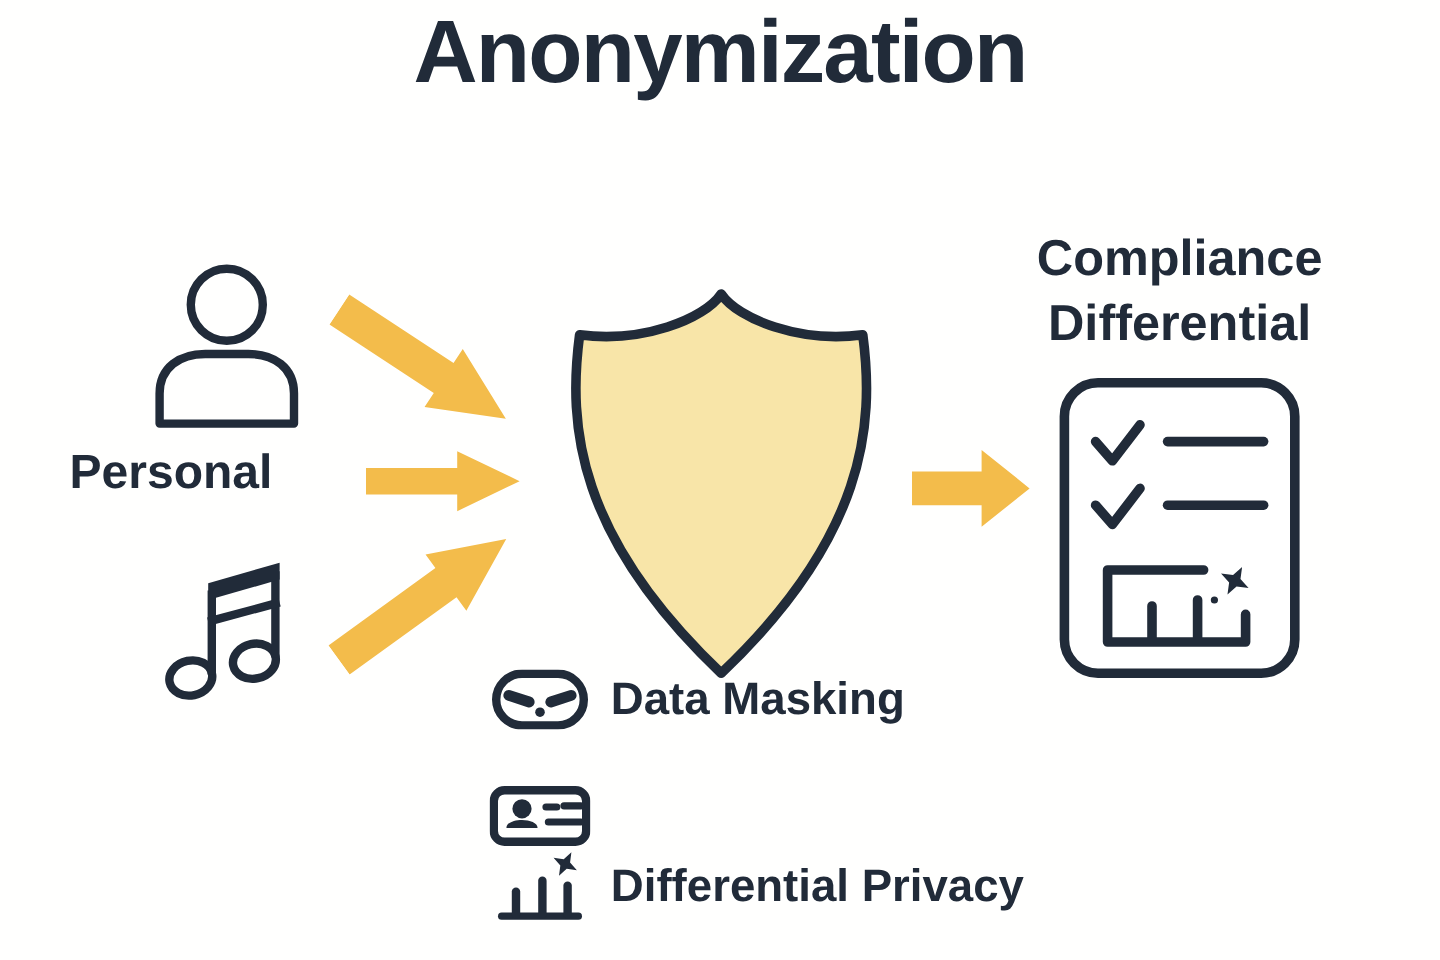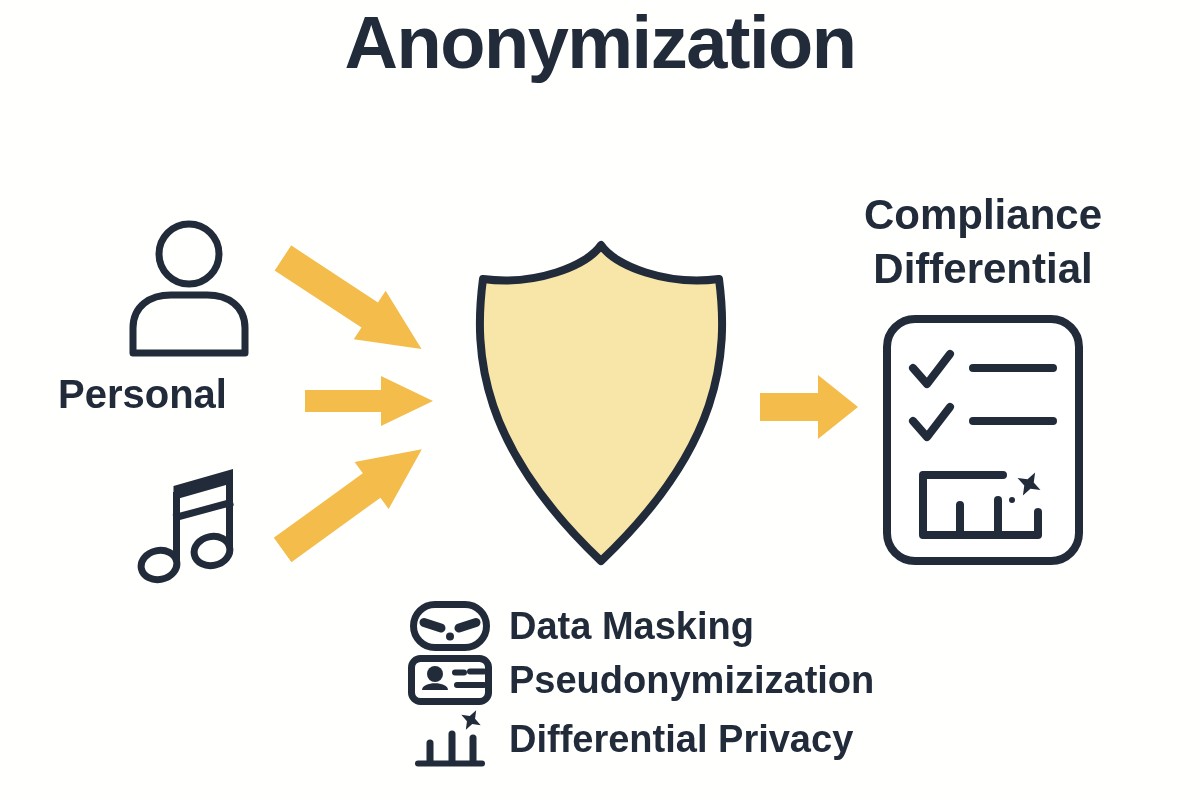--- a/index.html
+++ b/index.html
@@ -64,7 +64,7 @@
   .technique-label{
     font-size:38px; font-weight:600; color:var(--ink); white-space:nowrap;
   }
-  .row-masking{top:601px;}
+  .row-masking{top:558px;}
   .row-pseudo{top:655px;}
   .row-diffpriv{top:708px;}
   .row-masking .icon-box{width:84px;}

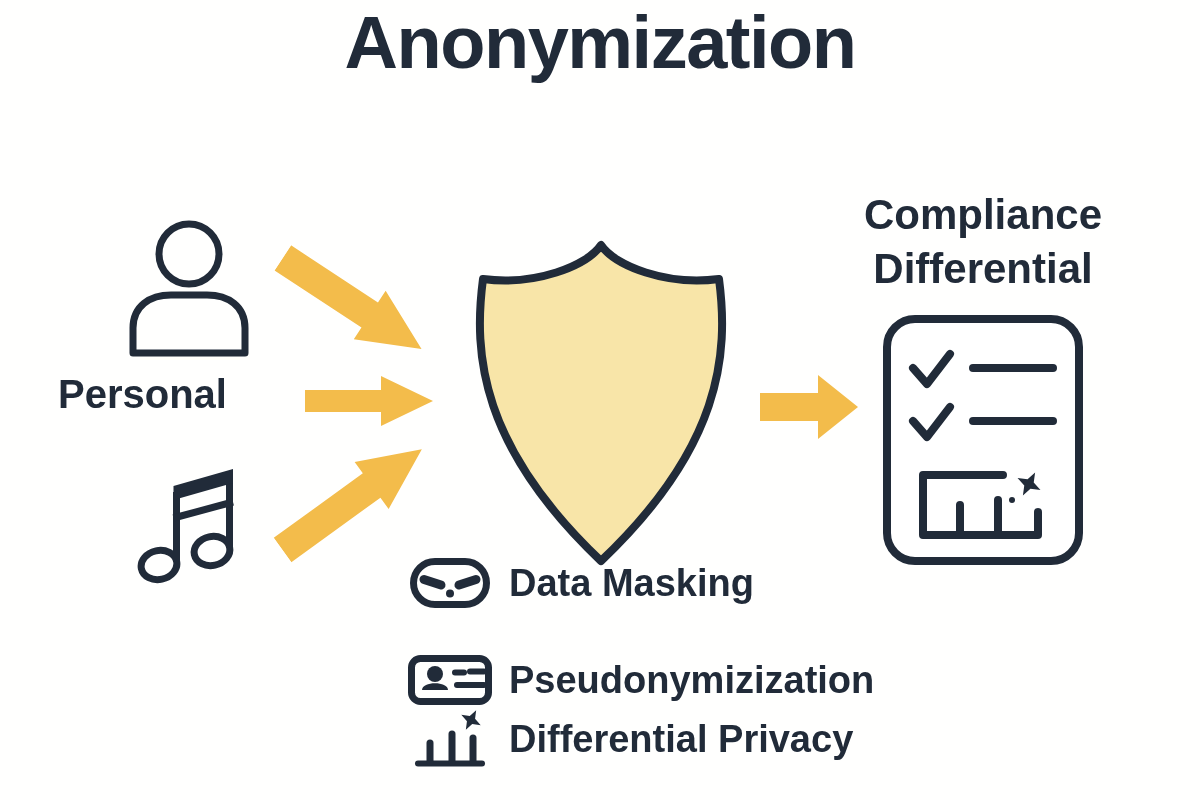--- a/index.html
+++ b/index.html
@@ -149,7 +149,6 @@
         <path d="M49,30 L76,30" stroke="var(--ink)" stroke-width="6" stroke-linecap="round"></path>
       </svg>
     </div>
-    <span class="technique-label">Pseudonymizization</span>
   </div>
 
   <div class="abs technique-row row-diffpriv">

